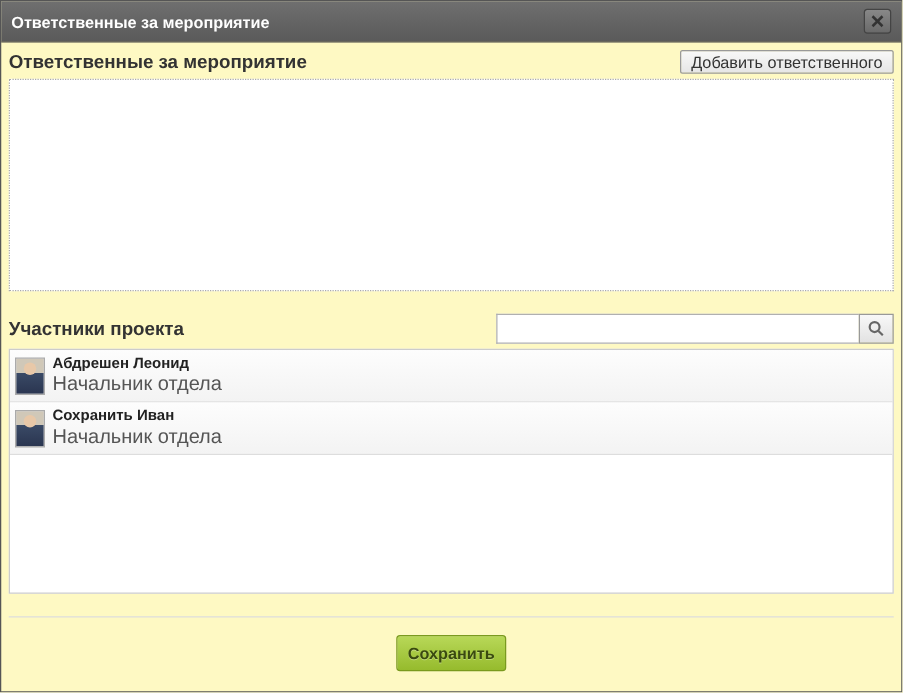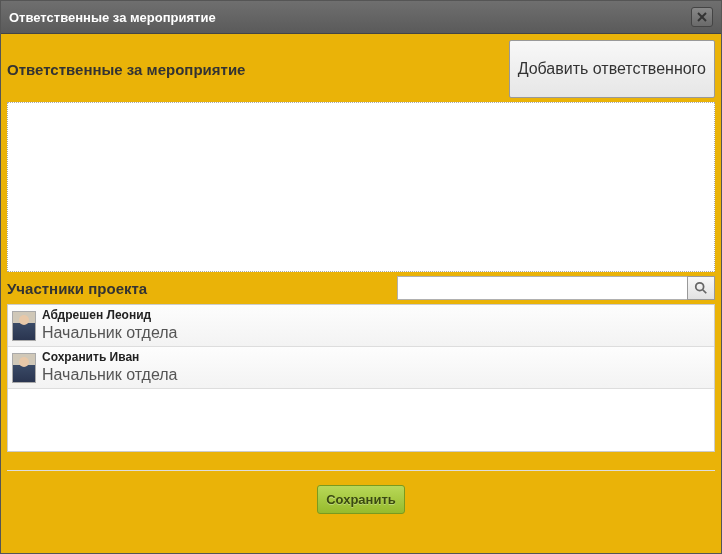--- a/index.html
+++ b/index.html
@@ -17,7 +17,7 @@
       border: 1px solid #555;
       display: flex;
       flex-direction: column;
-      background: #eab308;
+      background: #fef9c3;
     }
     .titlebar {
       background: linear-gradient(to bottom, #6f6f6f, #5a5a5a);

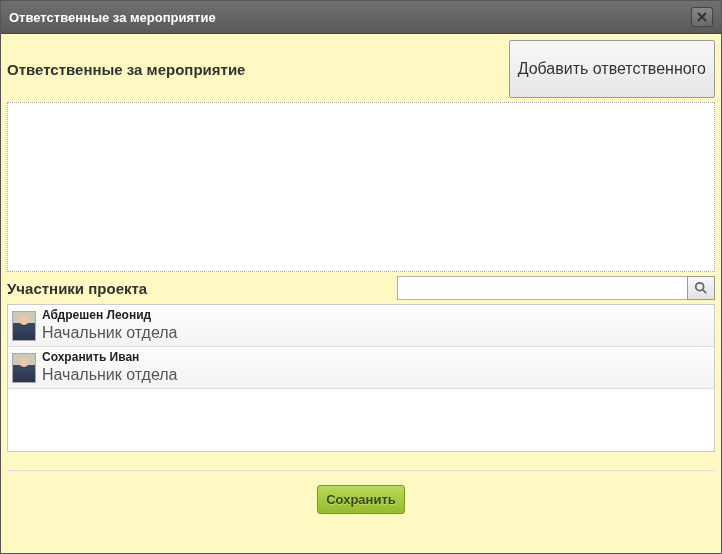--- a/index.html
+++ b/index.html
@@ -66,8 +66,8 @@
       background: linear-gradient(to bottom, #f8f8f8, #e6e6e6);
       border: 1px solid #999;
       border-radius: 2px;
-      font-size: 16px;
-      padding: 19px 8px;
+      font-size: 13px;
+      padding: 1px 8px;
       cursor: pointer;
       color: #333;
     }

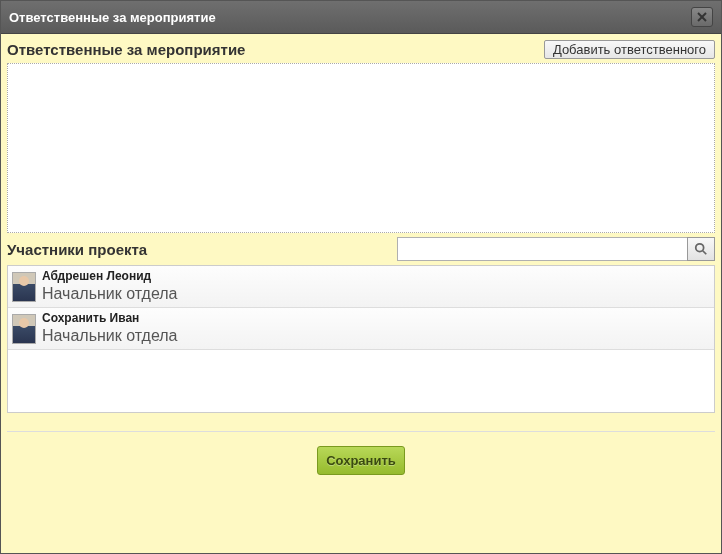--- a/index.html
+++ b/index.html
@@ -77,7 +77,7 @@
       background: #fff;
     }
     .participants-section {
-      margin-top: 4px;
+      margin-top: 18px;
     }
     .participants-header {
       display: flex;

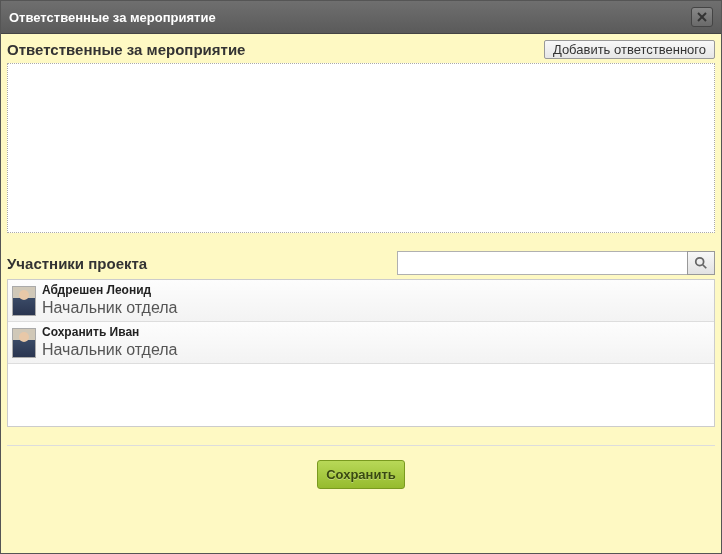--- a/index.html
+++ b/index.html
@@ -111,7 +111,7 @@
     .search-btn svg { width: 14px; height: 14px; fill: #666; }
     .participants-list {
       border: 1px solid #ccc;
-      height: 148px;
+      height: 196px;
       overflow: auto;
       background: #fff;
     }

